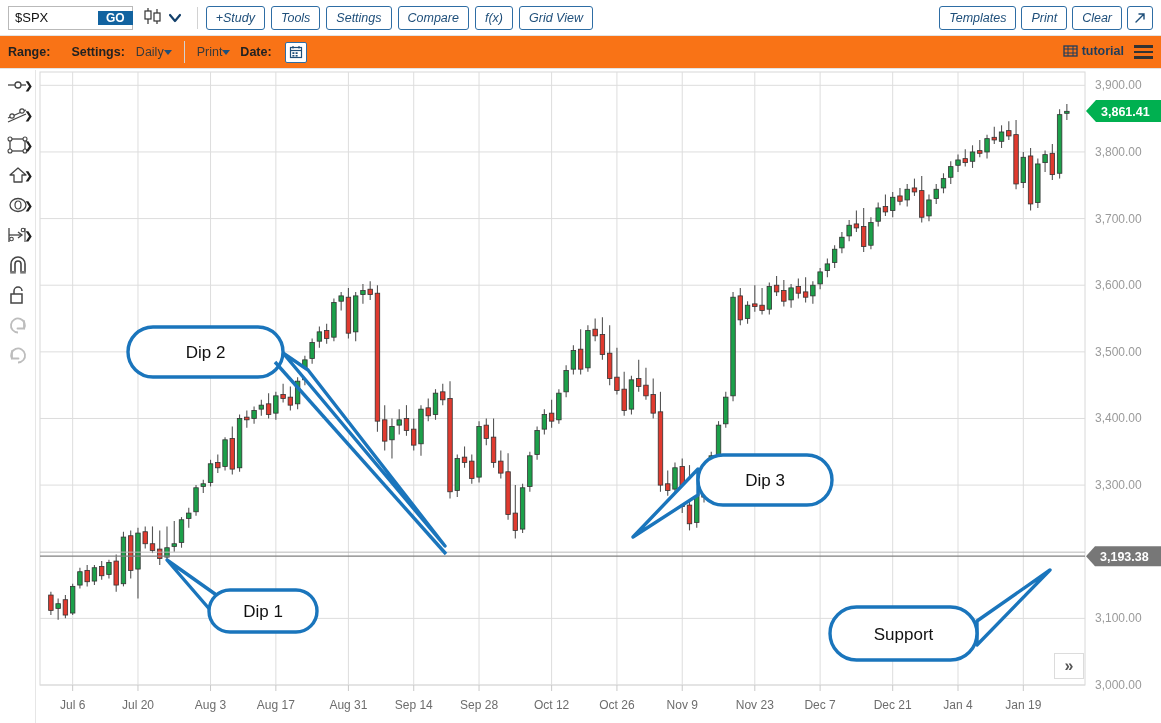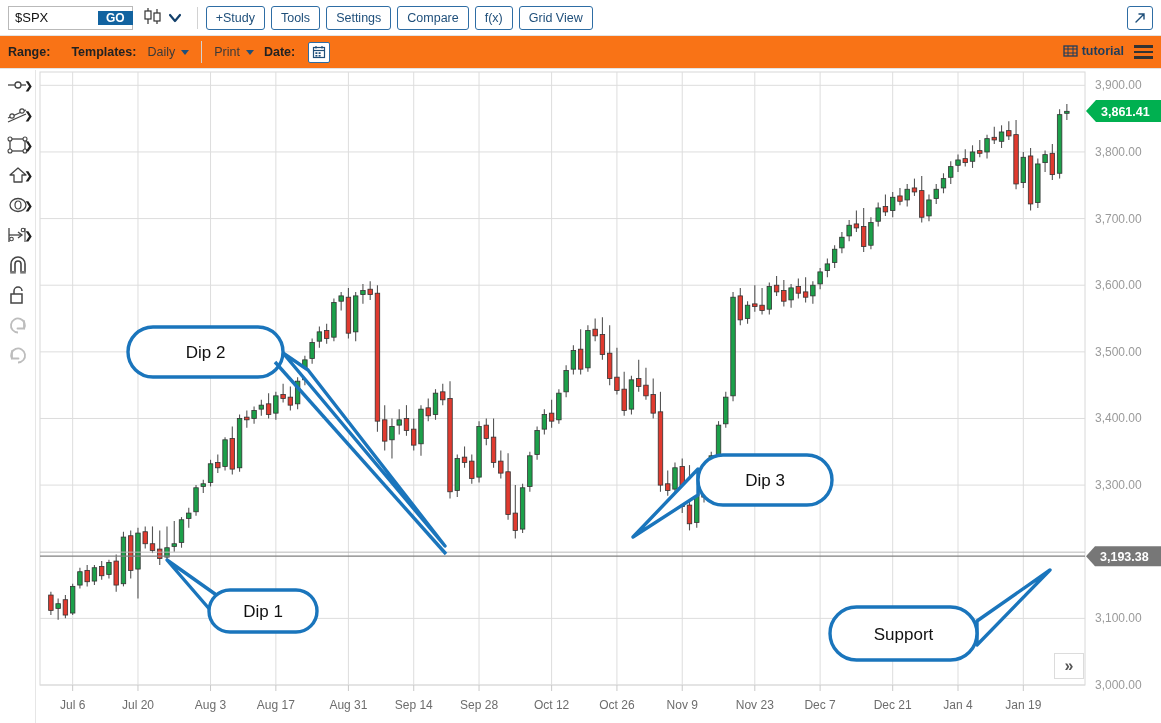--- a/index.html
+++ b/index.html
@@ -41,7 +41,7 @@
     height:24px; border:1px solid #2e6da4; border-radius:3px;
     background:#fff; color:#1f4f7a; font-size:12.5px;
     padding:0 9px; margin-right:6px; cursor:pointer; line-height:22px;
-    font-family:"Liberation Sans", sans-serif; white-space:nowrap;
+    font-family:"Liberation Sans", sans-serif; white-space:nowrap;font-style:italic;
   }
   .spacer { flex:1 1 auto; }
   .tbtn.right { margin-right:5px; }

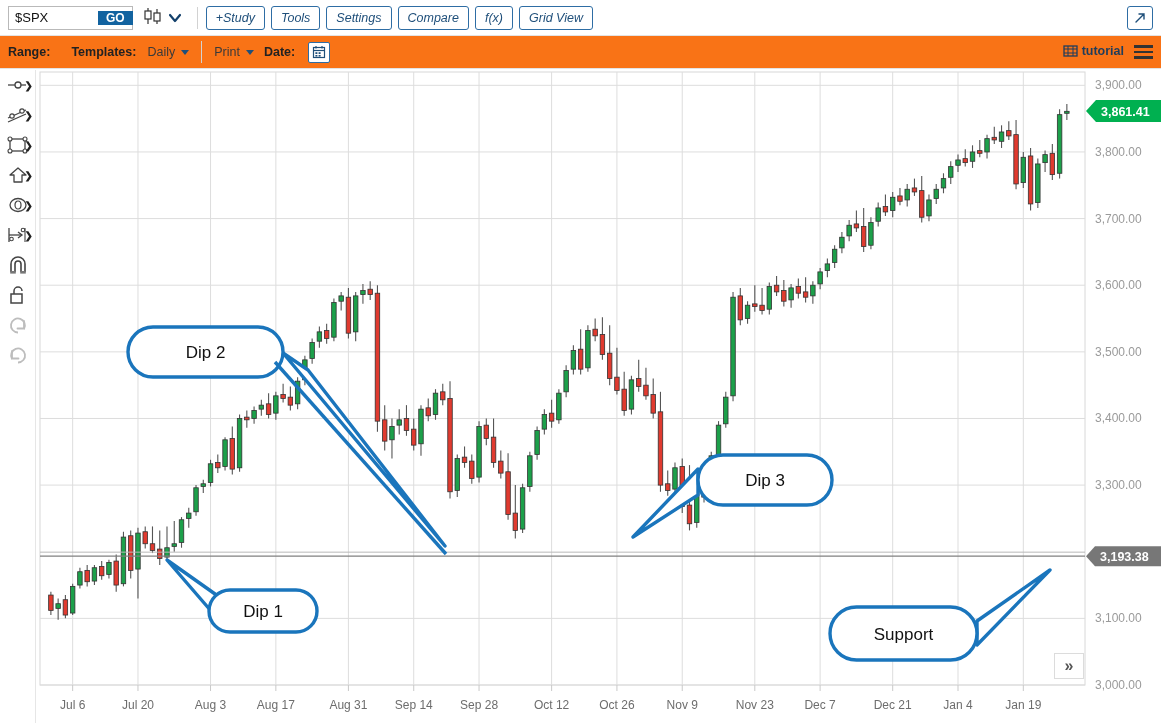--- a/index.html
+++ b/index.html
@@ -147,6 +147,11 @@
 
     <div class="spacer"></div>
 
+    <div id="right-buttons" style="display:flex;align-items:center;">
+        <div class="tbtn right">Templates</div>
+        <div class="tbtn right">Print</div>
+        <div class="tbtn right">Clear</div>
+      </div>
 
     <div class="icon-btn">
       <svg width="14" height="14" viewBox="0 0 14 14">

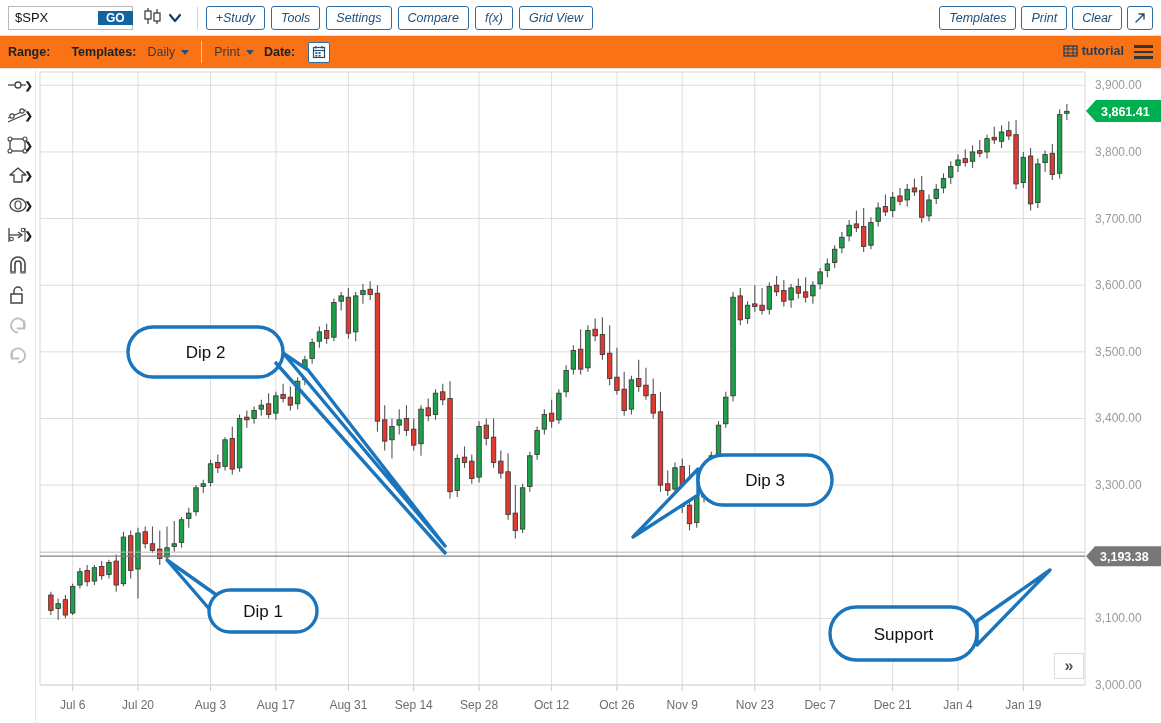--- a/index.html
+++ b/index.html
@@ -163,7 +163,7 @@
   <div class="rangebar">
     <span class="lbl-strong">Range:</span>
 
-    <span class="lbl-strong" style="margin-left:14px;">Templates:</span>
+    <span class="lbl-strong" style="margin-left:14px;">Settings:</span>
     <div class="freq-sel">
       <span>Daily</span>
       <span class="chev"></span>

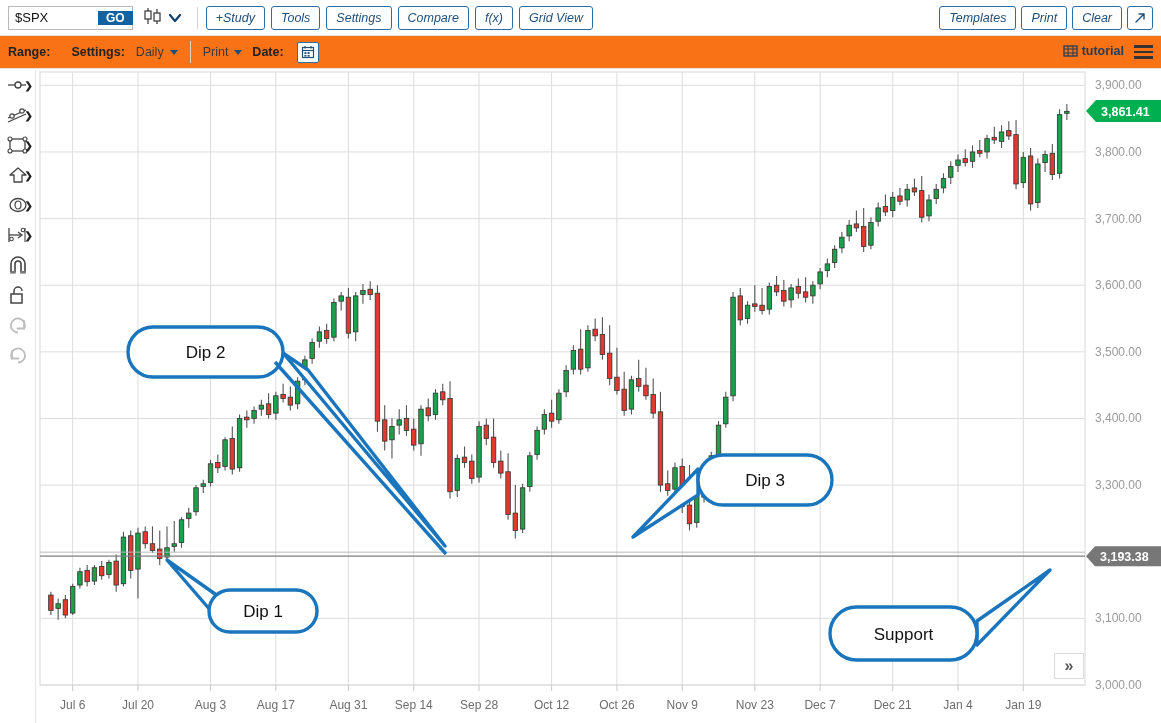--- a/index.html
+++ b/index.html
@@ -63,7 +63,7 @@
     white-space:nowrap;
   }
   .freq-sel, .datetype-sel {
-    display:flex; align-items:center; gap:6px; cursor:pointer;
+    display:flex; align-items:center; gap:0; cursor:pointer;
     color:#3a3a3a; font-size:12.5px; padding:2px 4px;
   }
   .chev { width:0;height:0;border-left:4px solid transparent;border-right:4px solid transparent;border-top:5px solid #1f4f7a; }

